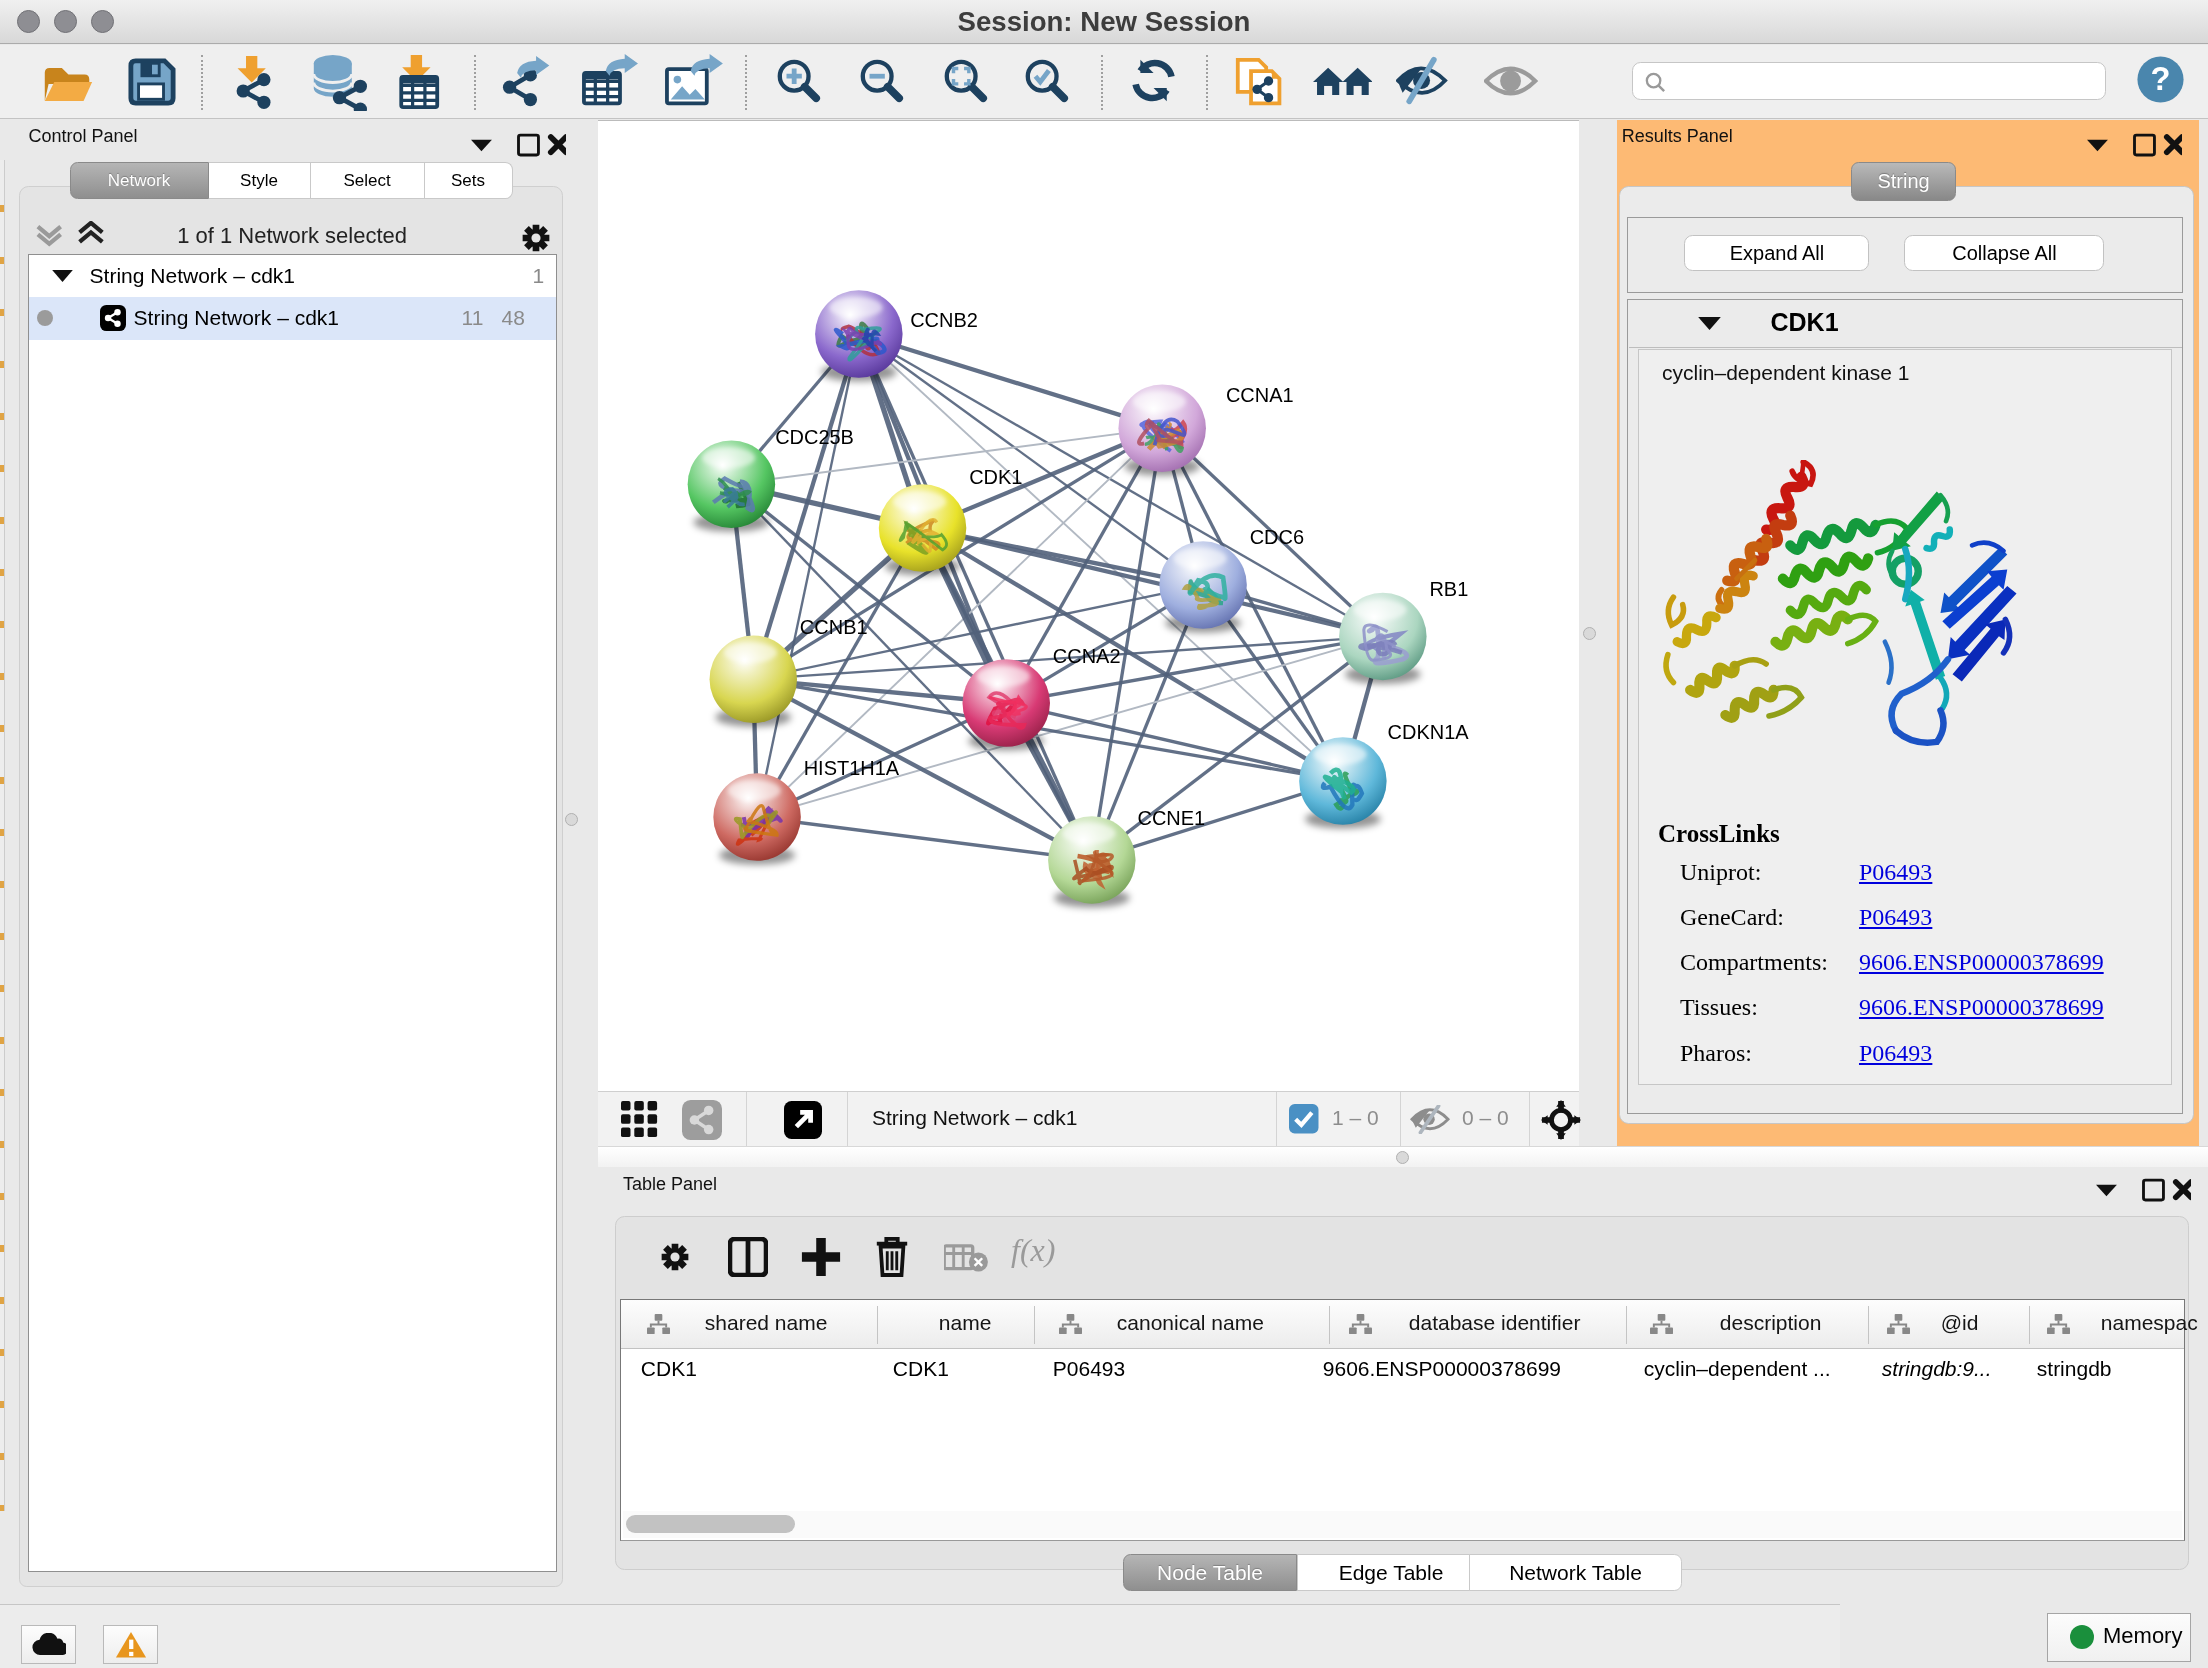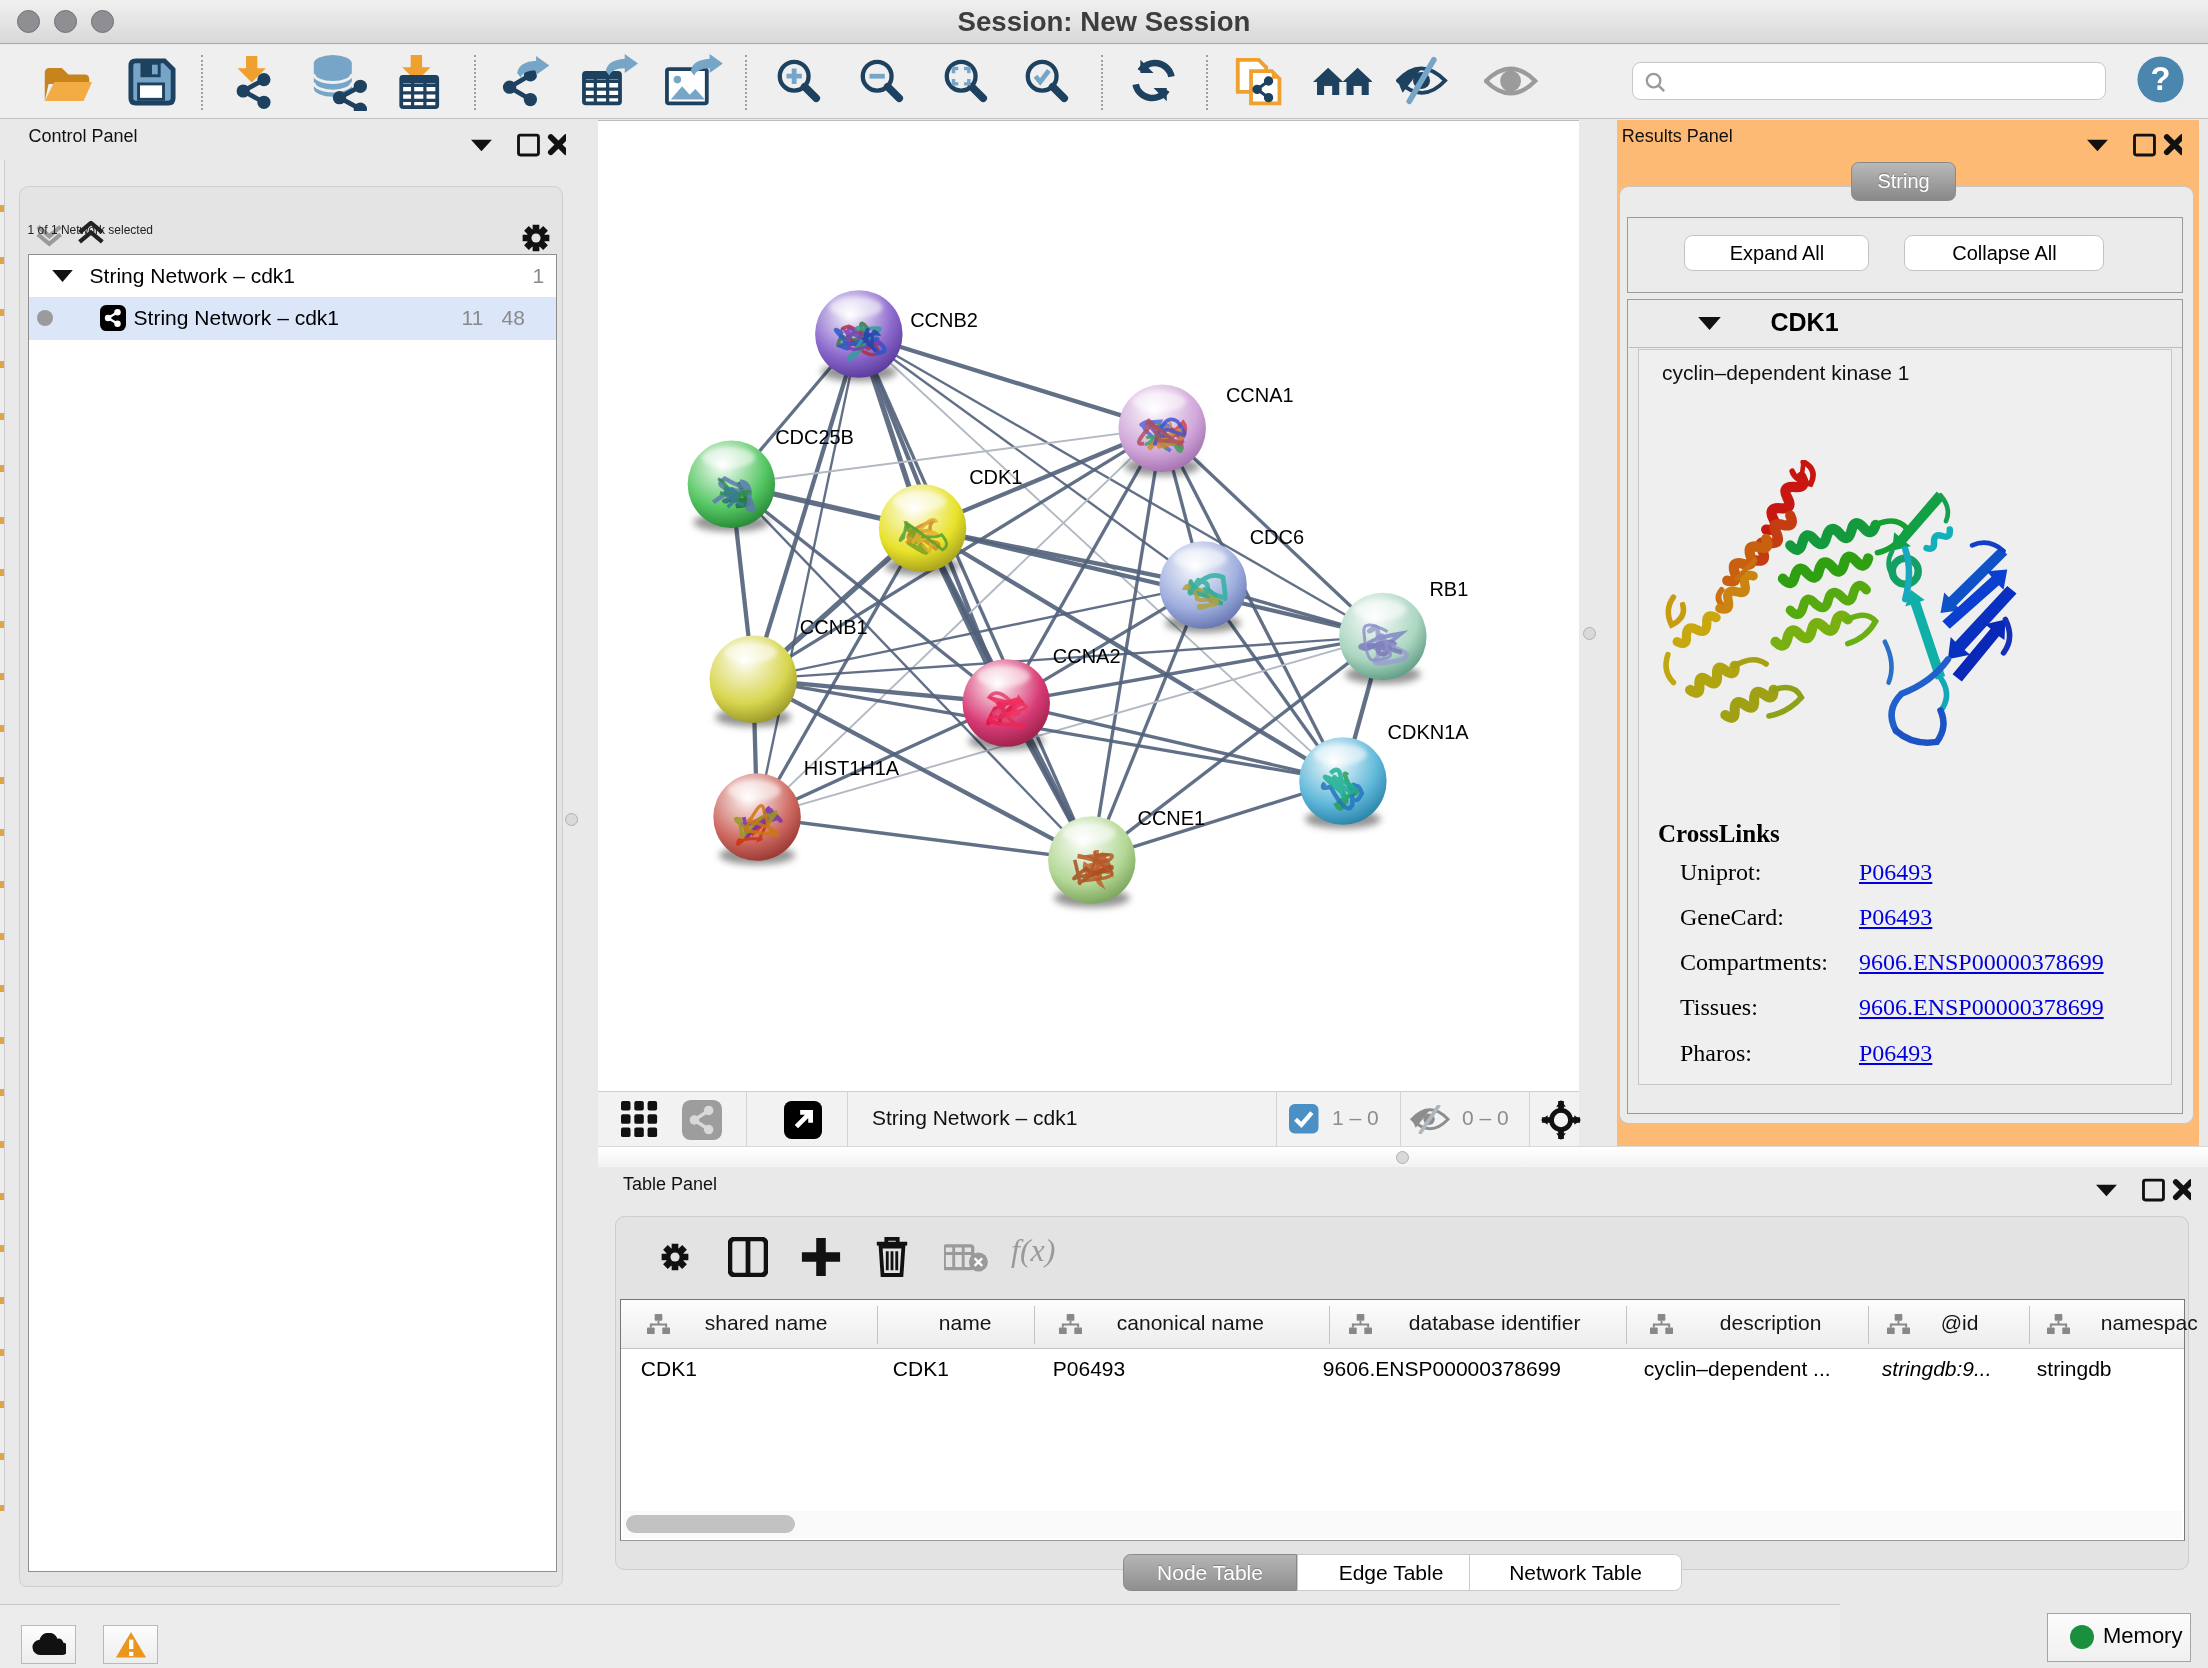--- a/index.html
+++ b/index.html
@@ -249,6 +249,12 @@
     <rect x="50" y="2" width="21" height="21" fill="none" stroke="#111" stroke-width="3" rx="2"></rect>
     <path d="M84 4 L100 20 M100 4 L84 20" stroke="#111" stroke-width="6" stroke-linecap="round"></path>
   </svg>
+  <div class="tabs" style="left:60px; top:42px;">
+    <div class="tab sel first" style="width:139px;">Network</div>
+    <div class="tab" style="width:102px;">Style</div>
+    <div class="tab" style="width:114px;">Select</div>
+    <div class="tab last" style="width:88px;">Sets</div>
+  </div>
   <div id="cpInner">
     <div id="cpBar">
       <svg style="position:absolute;left:8.6px;top:3.8px;" width="72" height="28.5" viewBox="0 0 76 30">

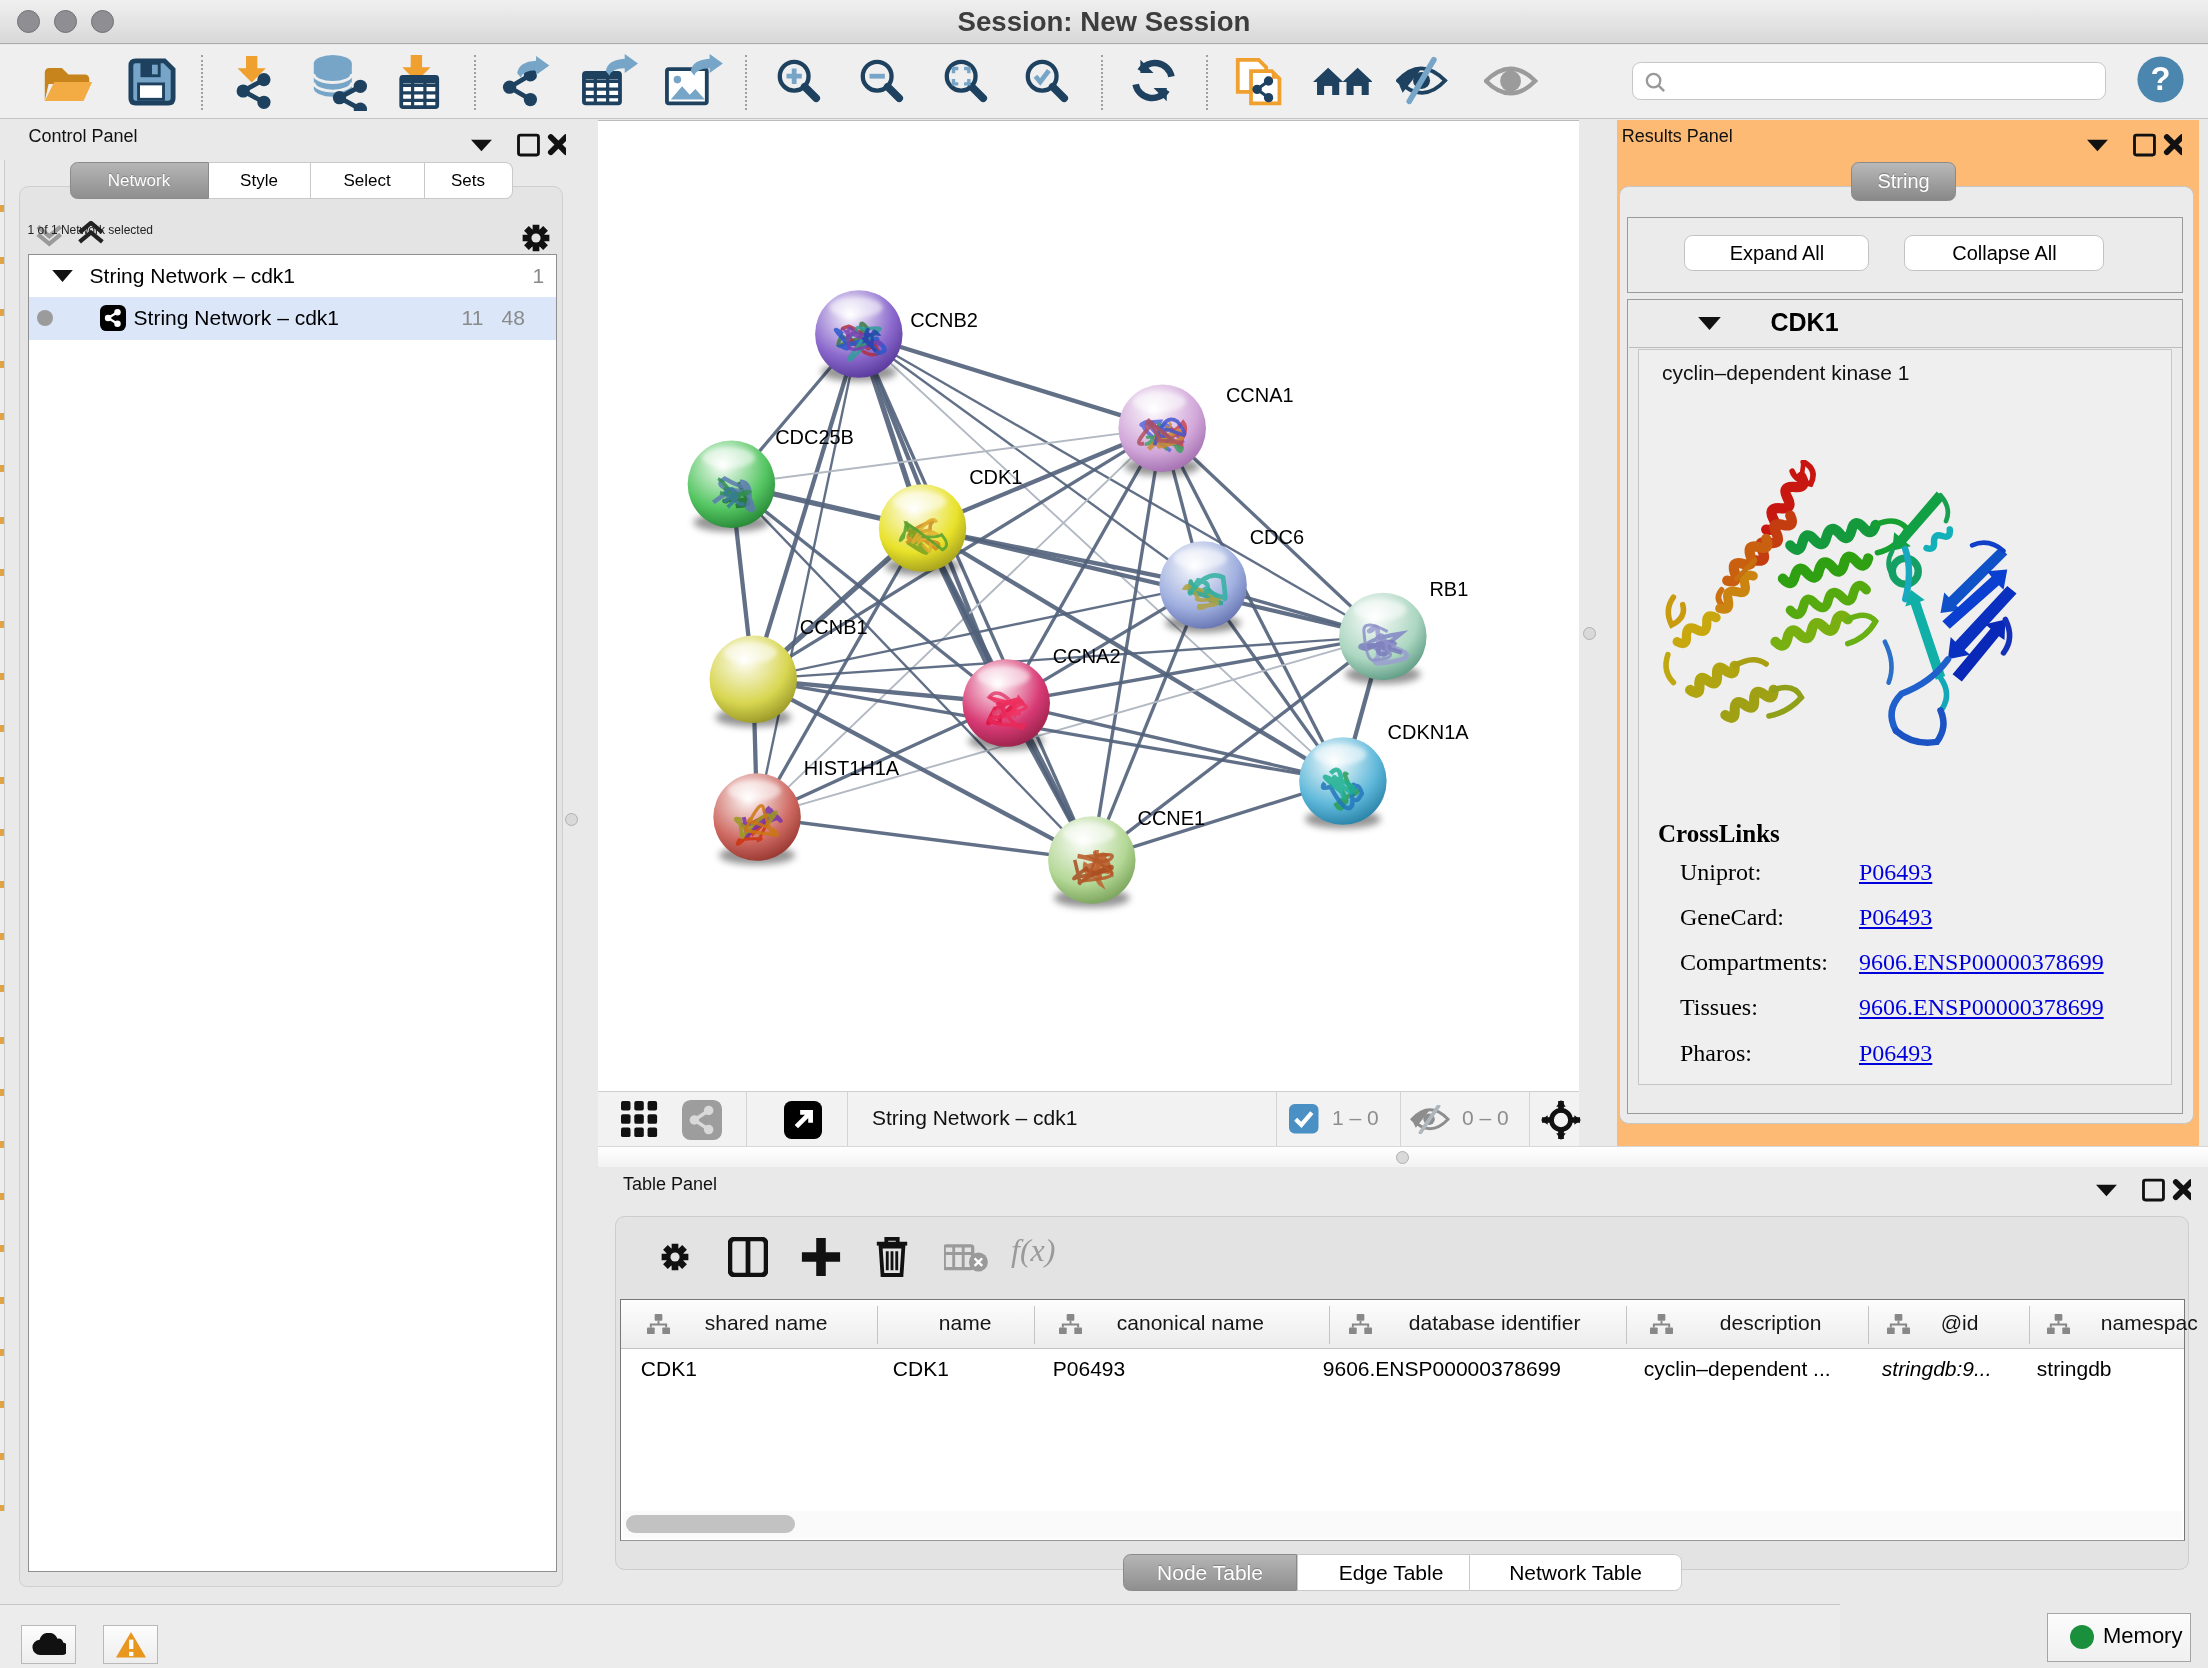--- a/index.html
+++ b/index.html
@@ -29,7 +29,7 @@
 .tab.sel { background:linear-gradient(#b5b5b5,#8f8f8f); color:#fff; text-shadow:0 -1px 1px rgba(0,0,0,.25); border-color:#8a8a8a; }
 #cpInner { position:absolute; left:9.5px; top:66px; width:544px; height:1401px; background:#e4e4e4; border:1px solid #cfcfcf; border-radius:9.5px 9.5px 7.6px 7.6px; }
 #cpBar { position:absolute; left:7.6px; top:30px; width:529px; height:38px; }
-#cpBar .lbl { position:absolute; width:100%; font-size:12px; color:#222; top:5.7px; }
+#cpBar .lbl { position:absolute; width:100%; text-align:center; font-size:22px; color:#222; top:5.7px; }
 #cpTree { position:absolute; left:7.6px; top:67px; width:529px; height:1318px; background:#fff; border:1.9px solid #8f8f8f; }
 .trow1 { position:absolute; left:0; top:0; width:100%; height:42px; }
 .trow2 { position:absolute; left:0; top:42px; width:100%; height:43px; background:#dbe6f9; }

